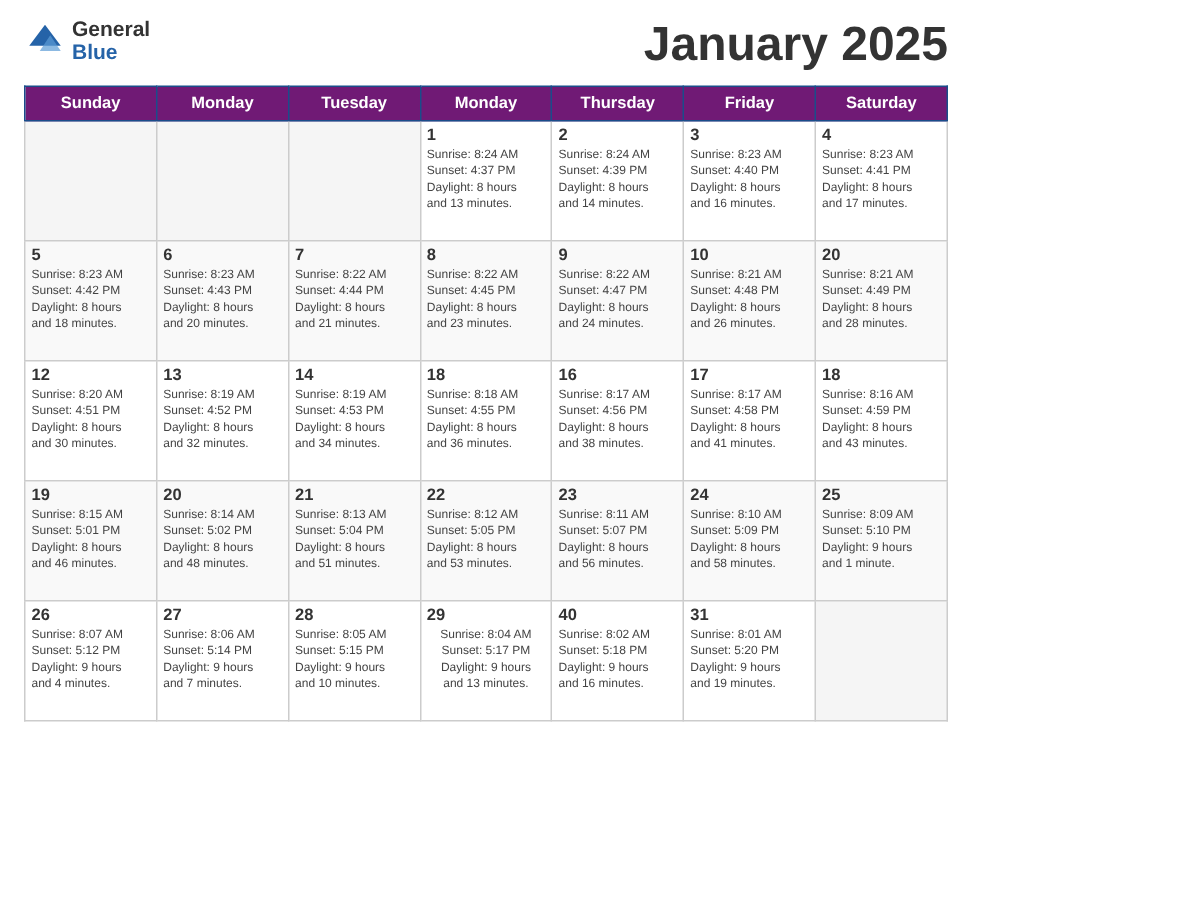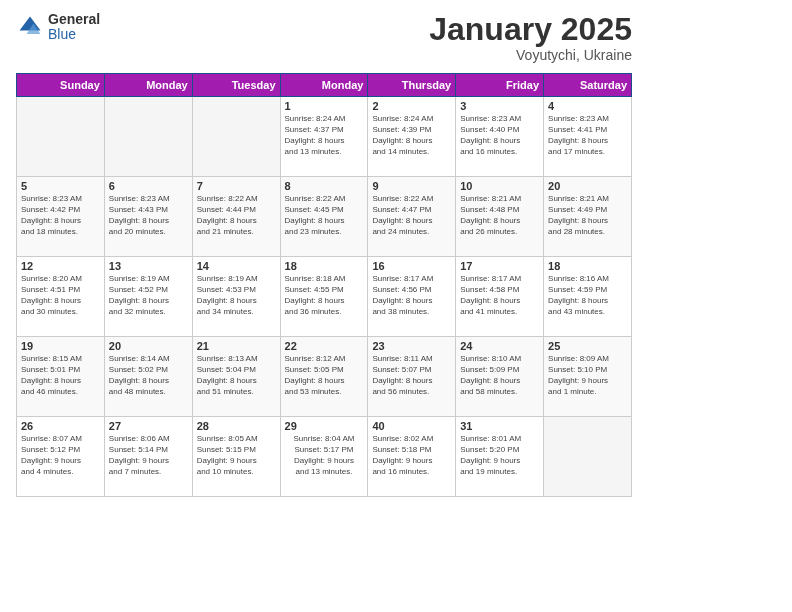--- a/index.html
+++ b/index.html
@@ -38,7 +38,7 @@
     }
     .logo-blue {
       font-size: 14px;
-      font-weight: normal;
+      font-weight: bold;
       color: #2563a8;
     }
     .logo-icon {

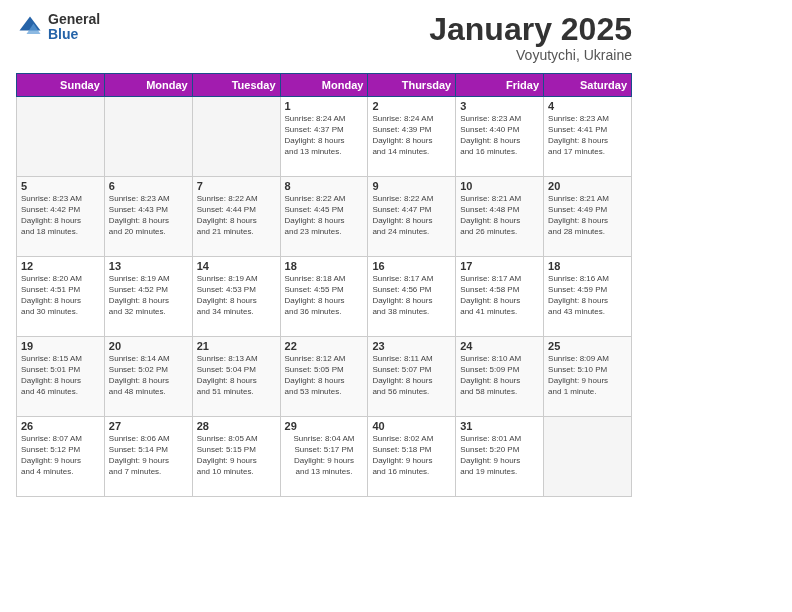--- a/index.html
+++ b/index.html
@@ -46,7 +46,6 @@
       height: 28px;
     }
     .title-block {
-      text-align: right;
     }
     .month-title {
       font-size: 32px;

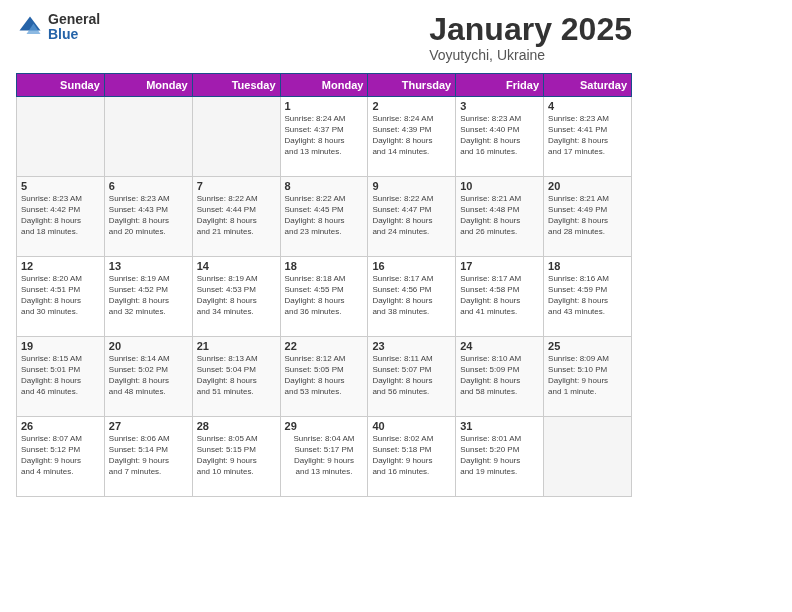--- a/index.html
+++ b/index.html
@@ -116,7 +116,6 @@
     </div>
     <div class="title-block">
       <div class="month-title">January 2025</div>
-      <div class="subtitle">Voyutychi, Ukraine</div>
     </div>
   </div>
 

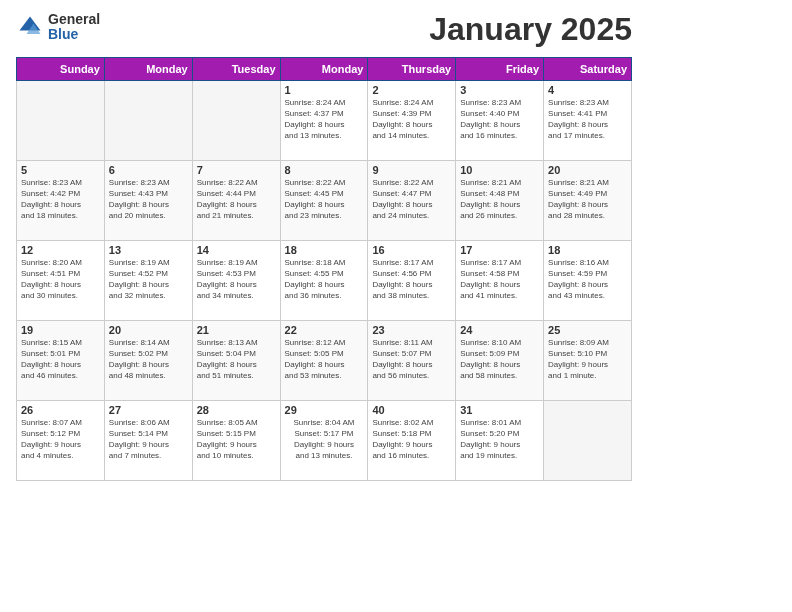--- a/index.html
+++ b/index.html
@@ -63,12 +63,12 @@
       table-layout: fixed;
     }
     .calendar thead th {
-      background-color: #a21caf;
+      background-color: #701a75;
       color: #fff;
       font-size: 11px;
       font-weight: bold;
       padding: 5px 4px;
-      text-align: right;
+      text-align: center;
       border: 1px solid #1a4d8a;
     }
     .calendar tbody td {

